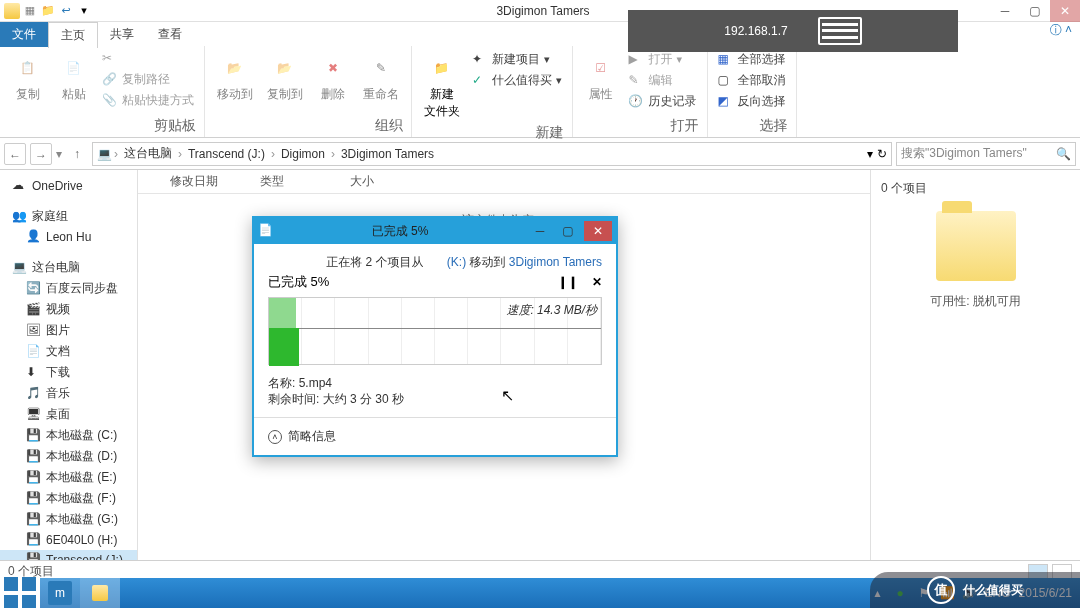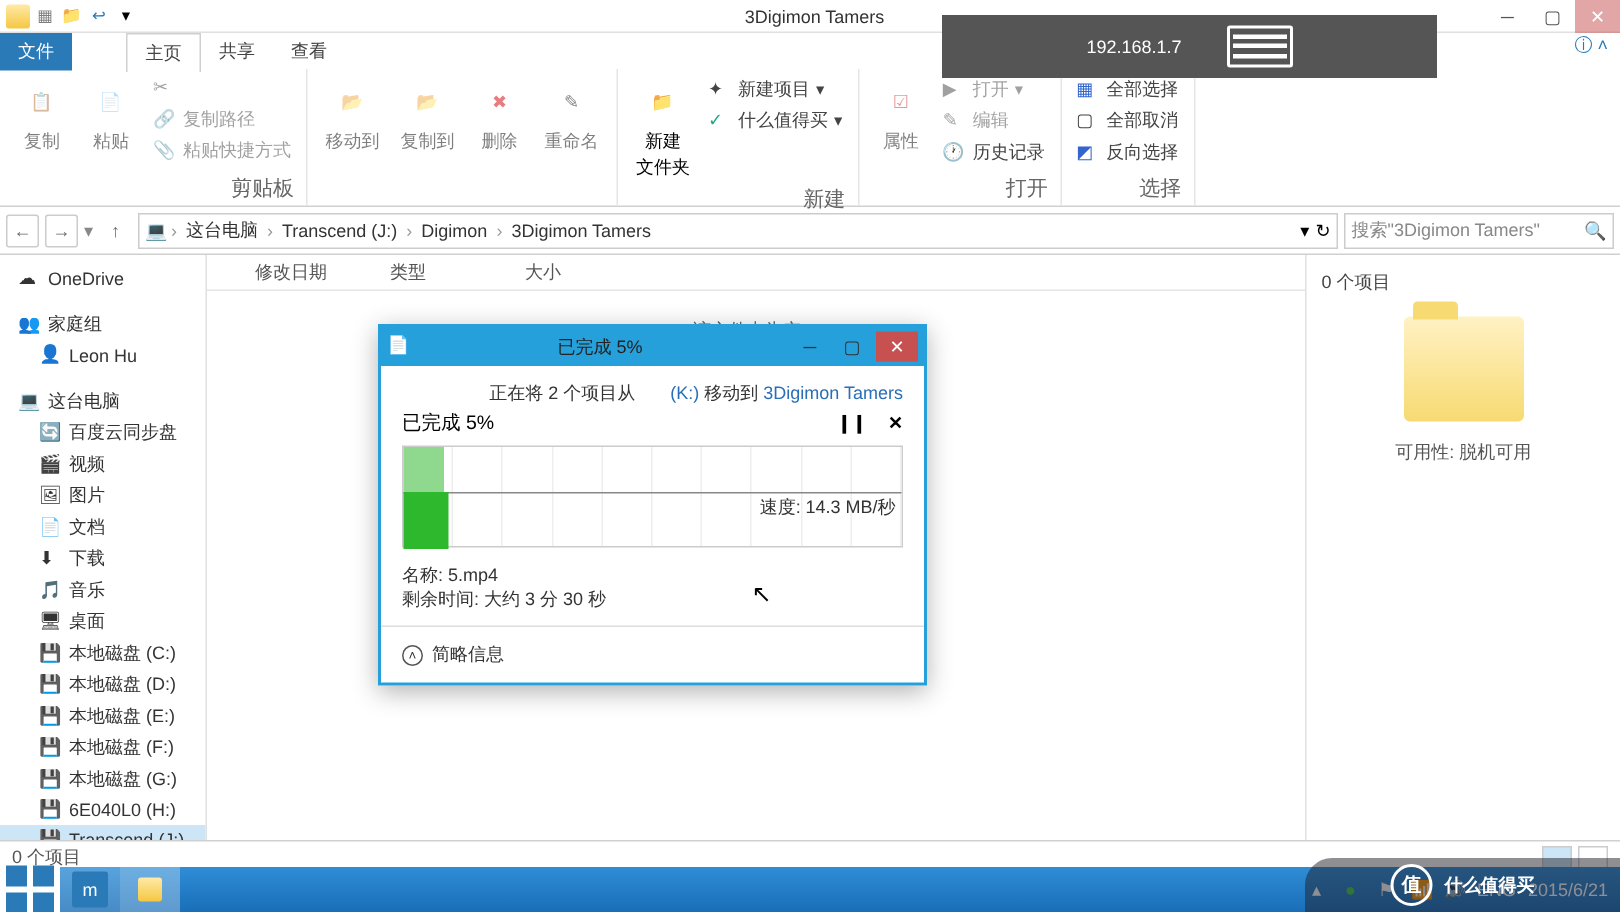--- a/index.html
+++ b/index.html
@@ -15,7 +15,7 @@
 .ribbon-tabs{height:24px;display:flex;align-items:flex-start;background:#fff;}
 .tab{padding:4px 12px;color:#444;}
 .tab.file{background:#2a7ab8;color:#fff;}
-.tab.active{border:1px solid #d0d0d0;border-bottom:none;background:#fff;margin-left:36px;}
+.tab.active{border:1px solid #d0d0d0;border-bottom:none;background:#fff;}
 .tab-help{margin-left:auto;padding:0 8px;color:#2a7ab8;}
 .ribbon{height:92px;background:#fff;border-bottom:1px solid #d0d0d0;display:flex;}
 .ribbon-group{border-right:1px solid #e5e5e5;padding:4px 8px 2px;display:flex;flex-direction:column;}

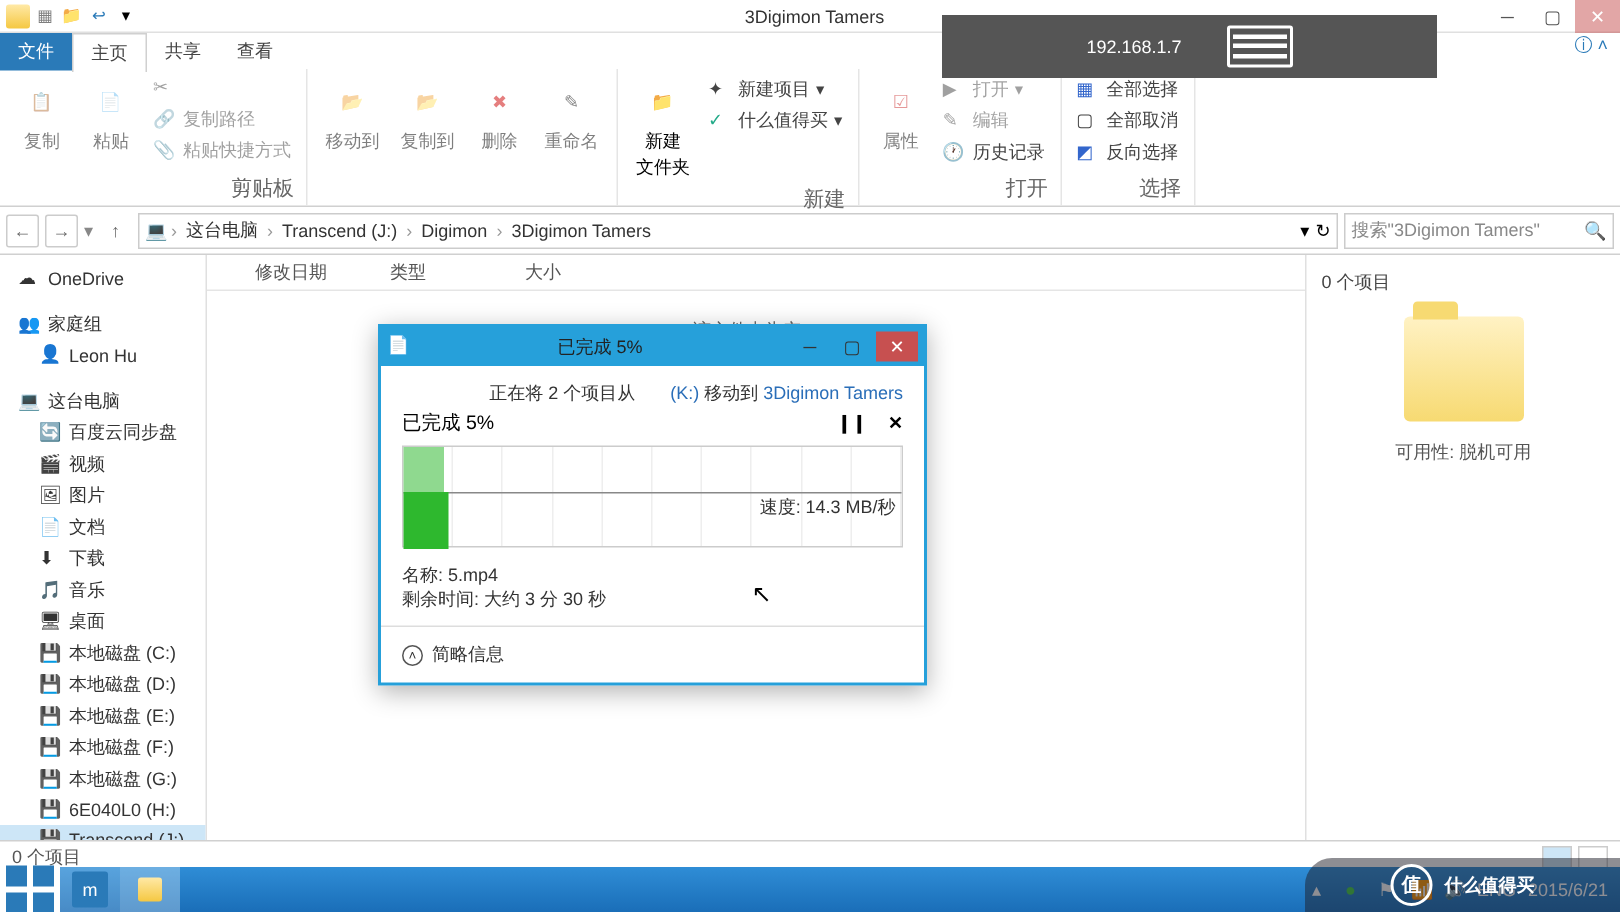--- a/index.html
+++ b/index.html
@@ -160,6 +160,7 @@
           <span>重命名</span>
         </div>
     </div>
+    <div class="rg-label">组织</div>
   </div>
   <div class="ribbon-group">
     <div class="rg-body">

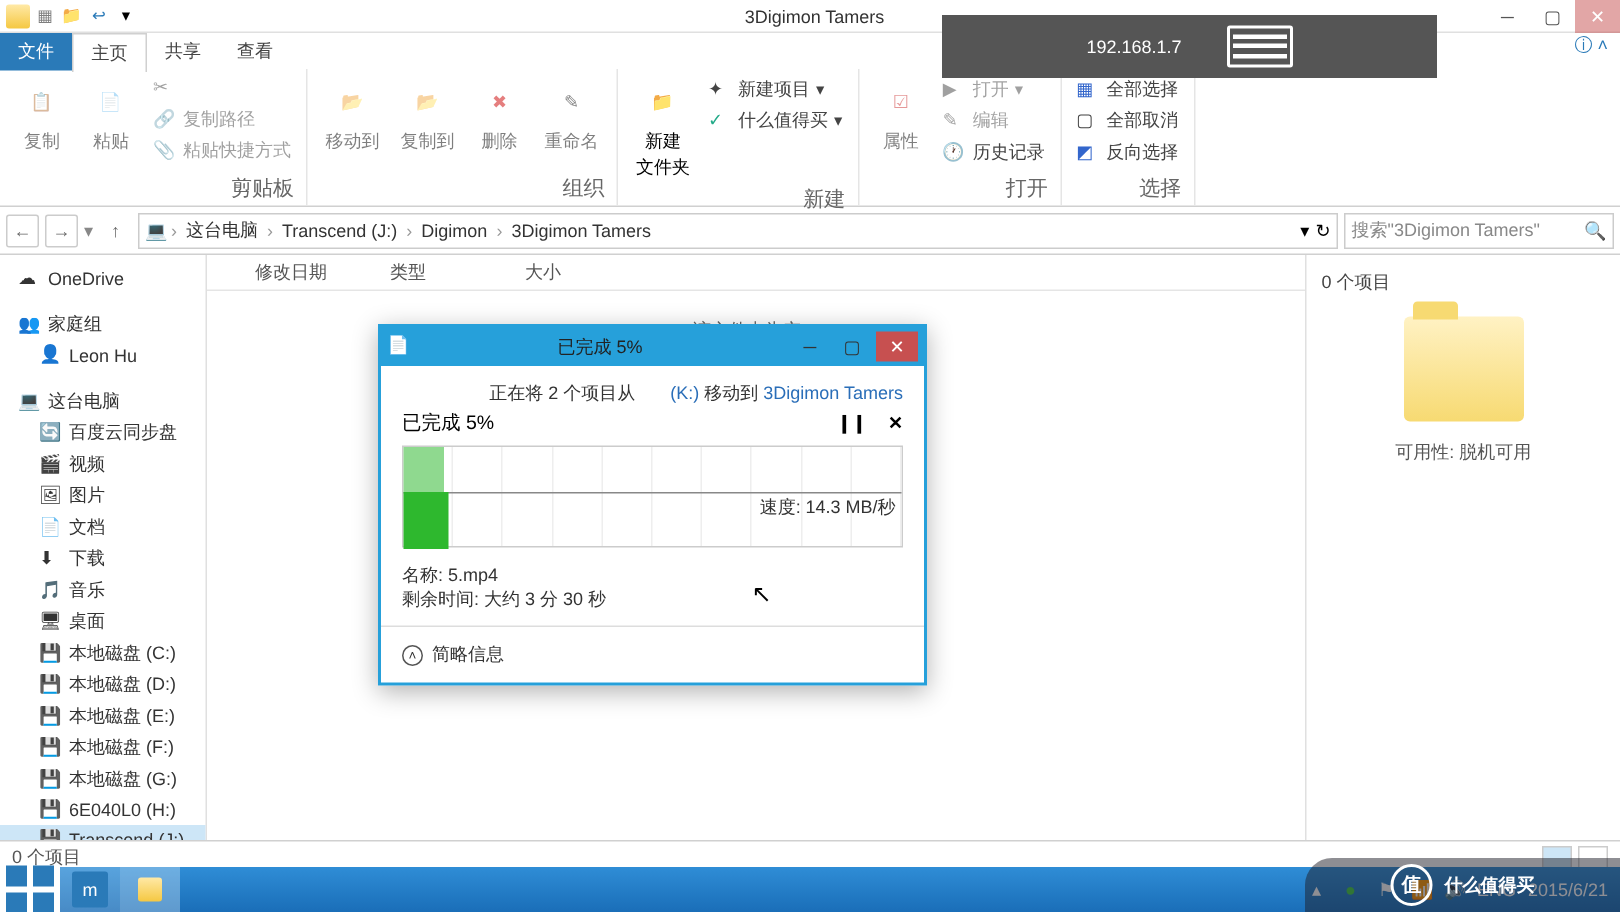--- a/index.html
+++ b/index.html
@@ -75,7 +75,7 @@
 .chart-hline{position:absolute;left:0;right:0;top:30px;border-top:1px solid #888;}
 .chart-bar1{position:absolute;left:0;top:0;width:8%;height:30px;background:#8fd98f;}
 .chart-bar2{position:absolute;left:0;top:30px;width:9%;height:38px;background:#2eb82e;}
-.chart-speed{position:absolute;right:4px;top:32px;font-size:11px;color:#333;}
+.chart-speed{position:absolute;right:4px;top:4px;font-size:11px;color:#333;font-style:italic;}
 .dlg-details{margin-top:10px;line-height:16px;color:#333;}
 .dlg-footer{border-top:1px solid #ddd;padding:10px 14px;display:flex;align-items:center;gap:6px;color:#333;}
 .overlay-ip{position:absolute;top:10px;right:122px;width:330px;height:42px;background:#555;display:flex;align-items:center;justify-content:center;color:#fff;font-size:20px;gap:30px;}

